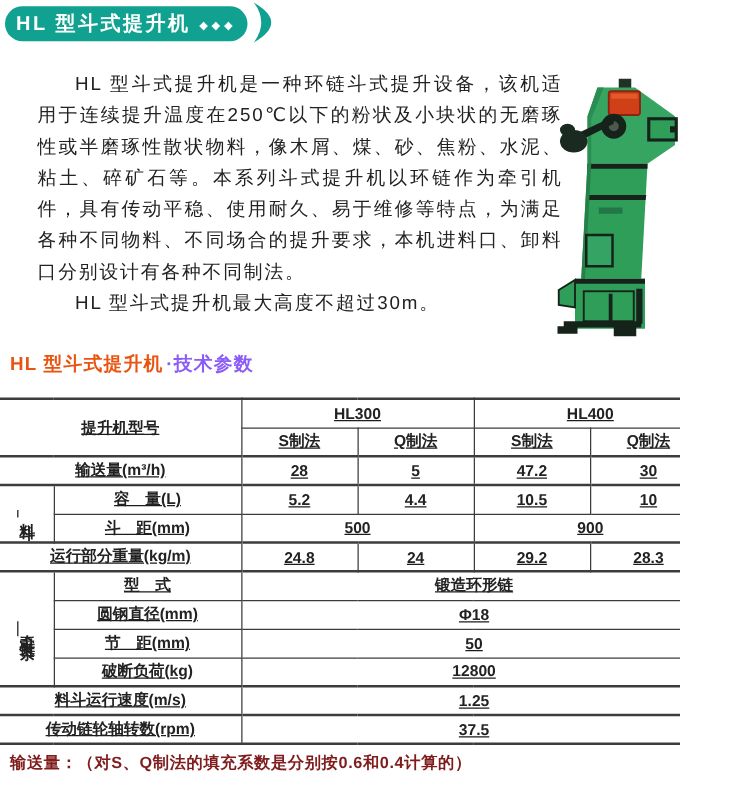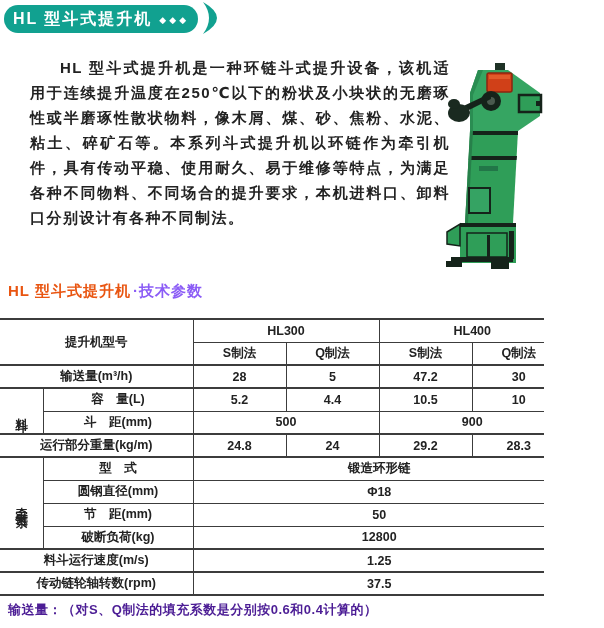--- a/index.html
+++ b/index.html
@@ -17,7 +17,7 @@
 
   
   .intro { position:absolute; left:30px; top:55px; width:420px; }
-  .intro p { font-size:15px; line-height:25px; font-weight:bold; letter-spacing:1.5px;
+  .intro p { font-size:15px; line-height:25px; font-weight:normal; letter-spacing:1.5px;
              text-align:justify; text-indent:2em; color:#222; }
 
   

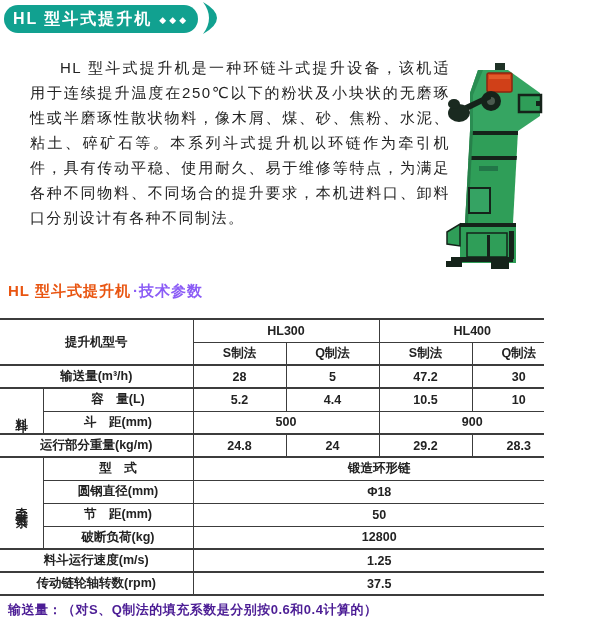--- a/index.html
+++ b/index.html
@@ -59,6 +59,7 @@
 
   <div class="intro">
     <p>HL 型斗式提升机是一种环链斗式提升设备，该机适用于连续提升温度在250℃以下的粉状及小块状的无磨琢性或半磨琢性散状物料，像木屑、煤、砂、焦粉、水泥、粘土、碎矿石等。本系列斗式提升机以环链作为牵引机件，具有传动平稳、使用耐久、易于维修等特点，为满足各种不同物料、不同场合的提升要求，本机进料口、卸料口分别设计有各种不同制法。</p>
+    <p>HL 型斗式提升机最大高度不超过30m。</p>
   </div>
 
   <svg class="photo" viewBox="0 0 160 217">

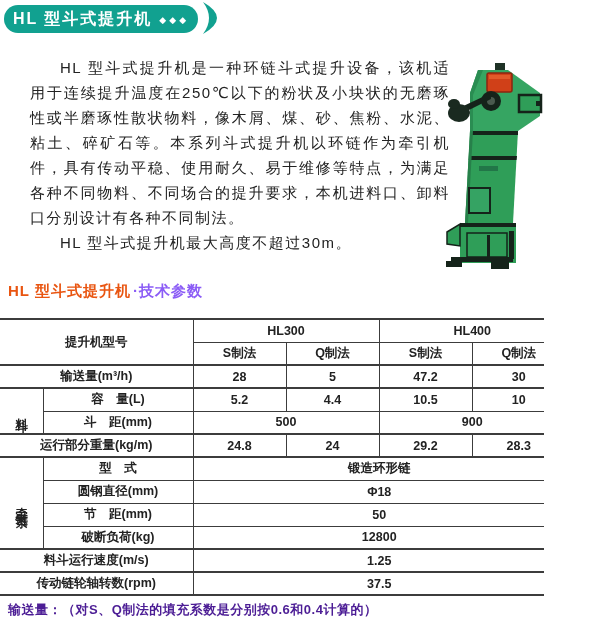--- a/index.html
+++ b/index.html
@@ -30,7 +30,7 @@
 
   
   .spec-wrap { position:absolute; left:0; top:318px; }
-  table { border-collapse:collapse; width:565px; table-layout:fixed; }
+  table { border-collapse:collapse; width:565px; table-layout:fixed;text-decoration:underline; }
   td { border:1px solid #3c3c3c; height:23px; text-align:center; vertical-align:middle;
        font-size:12.5px; font-weight:bold; color:#222; padding:0 3px; overflow:hidden; }
   tr.sec td { border-top-width:2px;text-align:center; }

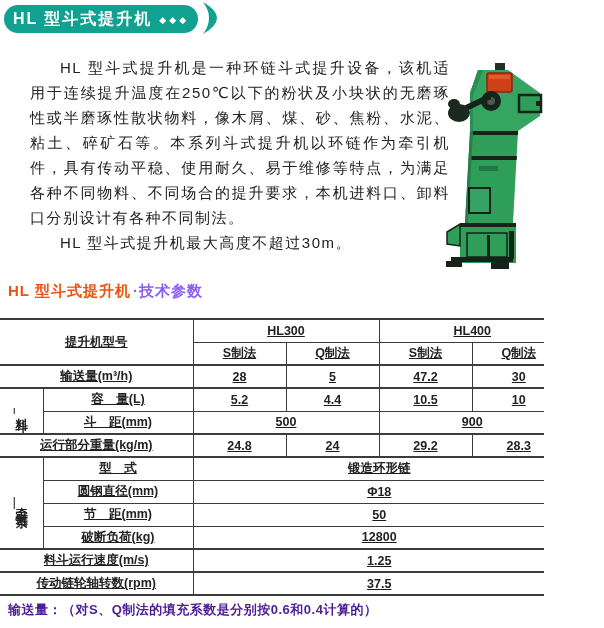--- a/index.html
+++ b/index.html
@@ -40,7 +40,7 @@
   td.vtext { writing-mode:vertical-rl; text-orientation:upright; letter-spacing:3px; padding:2px 0; }
 
   
-  .footnote { position:absolute; left:8px; top:601px; font-size:13px; font-weight:bold; letter-spacing:0.5px; color:#4c1d95; }
+  .footnote { position:absolute; left:8px; top:601px; font-size:13px; font-weight:bold; letter-spacing:0.5px; color:#7f1d1d; }
 </style>
 </head>
 <body>

